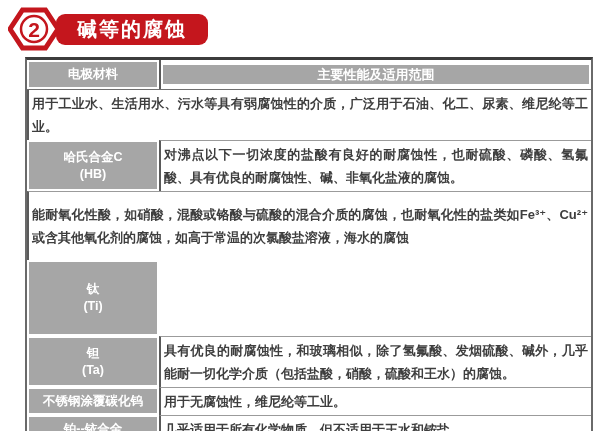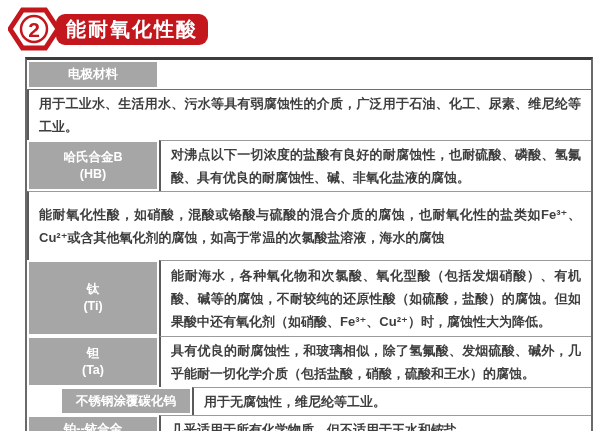--- a/index.html
+++ b/index.html
@@ -51,7 +51,7 @@
     </svg>
   </div>
   <div class="title-pill">
-    <span>能耐氧化性酸</span>
+    <span>碱等的腐蚀</span>
   </div>
 </div>
 

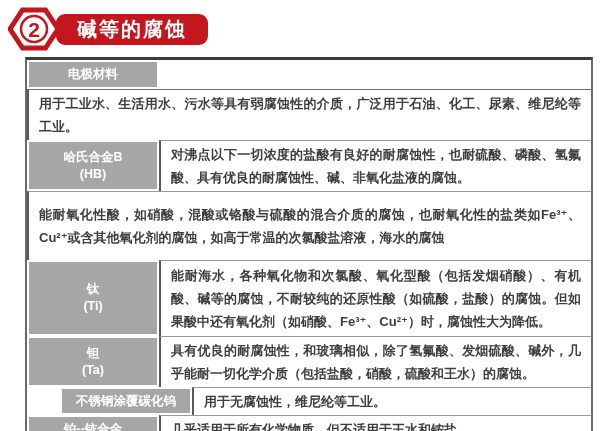--- a/index.html
+++ b/index.html
@@ -59,6 +59,9 @@
   <div class="trow header" style="min-height:30px;">
     <div class="cell-left">
       <div class="cell-left-inner">电极材料</div>
+    </div>
+    <div class="cell-right">
+      <div class="cell-left-inner">主要性能及适用范围</div>
     </div>
   </div>
   <div id="rows-container">

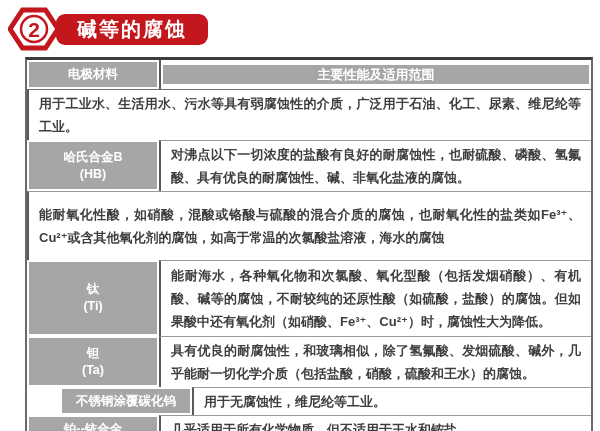--- a/index.html
+++ b/index.html
@@ -31,7 +31,7 @@
   }
   .cell-right{
     flex:1;border-left:2px solid #5a5a5a;display:flex;align-items:center;box-sizing:border-box;
-    padding:2px 10px;color:#3e3e3e;font-size:13px;font-weight:600;line-height:23px;
+    padding:2px 3px;color:#3e3e3e;font-size:13px;font-weight:600;line-height:23px;
     text-align:justify;
   }
   .trow.sep .cell-right{border-top:1px solid #9b9b9b;}

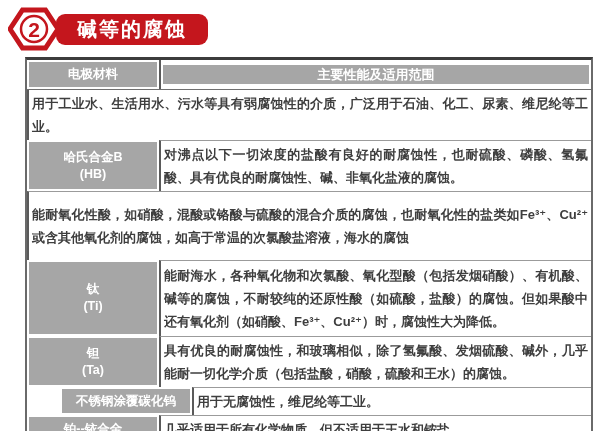--- a/index.html
+++ b/index.html
@@ -73,7 +73,7 @@
       <div class="trow sep" style="min-height: 48px;">
         <div class="cell-left">
           <div class="cell-left-inner">
-            <div>哈氏合金B</div>
+            <div>哈氏合金C</div>
             <div>(HB)</div>
           </div>
         </div>

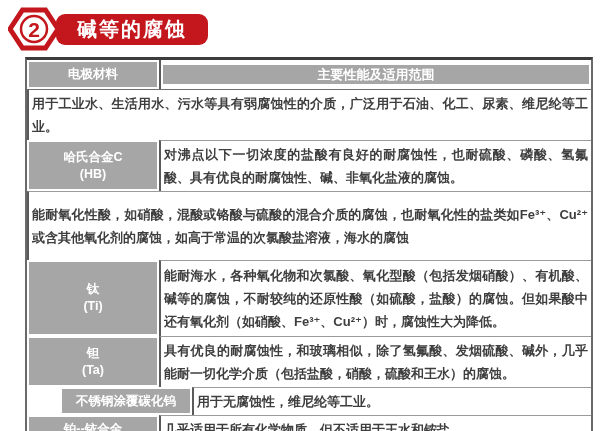--- a/index.html
+++ b/index.html
@@ -93,9 +93,6 @@
             <div>(Ti)</div>
           </div>
         </div>
-        <div class="cell-right">
-          <span>能耐海水，各种氧化物和次氯酸、氧化型酸（包括发烟硝酸）、有机酸、碱等的腐蚀，不耐较纯的还原性酸（如硫酸，盐酸）的腐蚀。但如果酸中还有氧化剂（如硝酸、Fe³⁺、Cu²⁺）时，腐蚀性大为降低。</span>
-        </div>
       </div>
       <div class="trow sep" style="min-height: 50px;">
         <div class="cell-left">

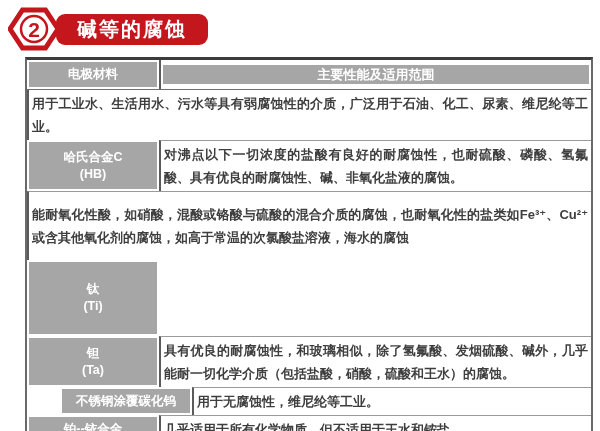--- a/index.html
+++ b/index.html
@@ -105,7 +105,7 @@
           <span>具有优良的耐腐蚀性，和玻璃相似，除了氢氟酸、发烟硫酸、碱外，几乎能耐一切化学介质（包括盐酸，硝酸，硫酸和王水）的腐蚀。</span>
         </div>
       </div>
-      <div class="trow sep" style="min-height: 22px; margin-left: 33px;">
+      <div class="trow sep" style="min-height: 22px;">
         <div class="cell-left">
           <div class="cell-left-inner">
             <div>不锈钢涂覆碳化钨</div>

